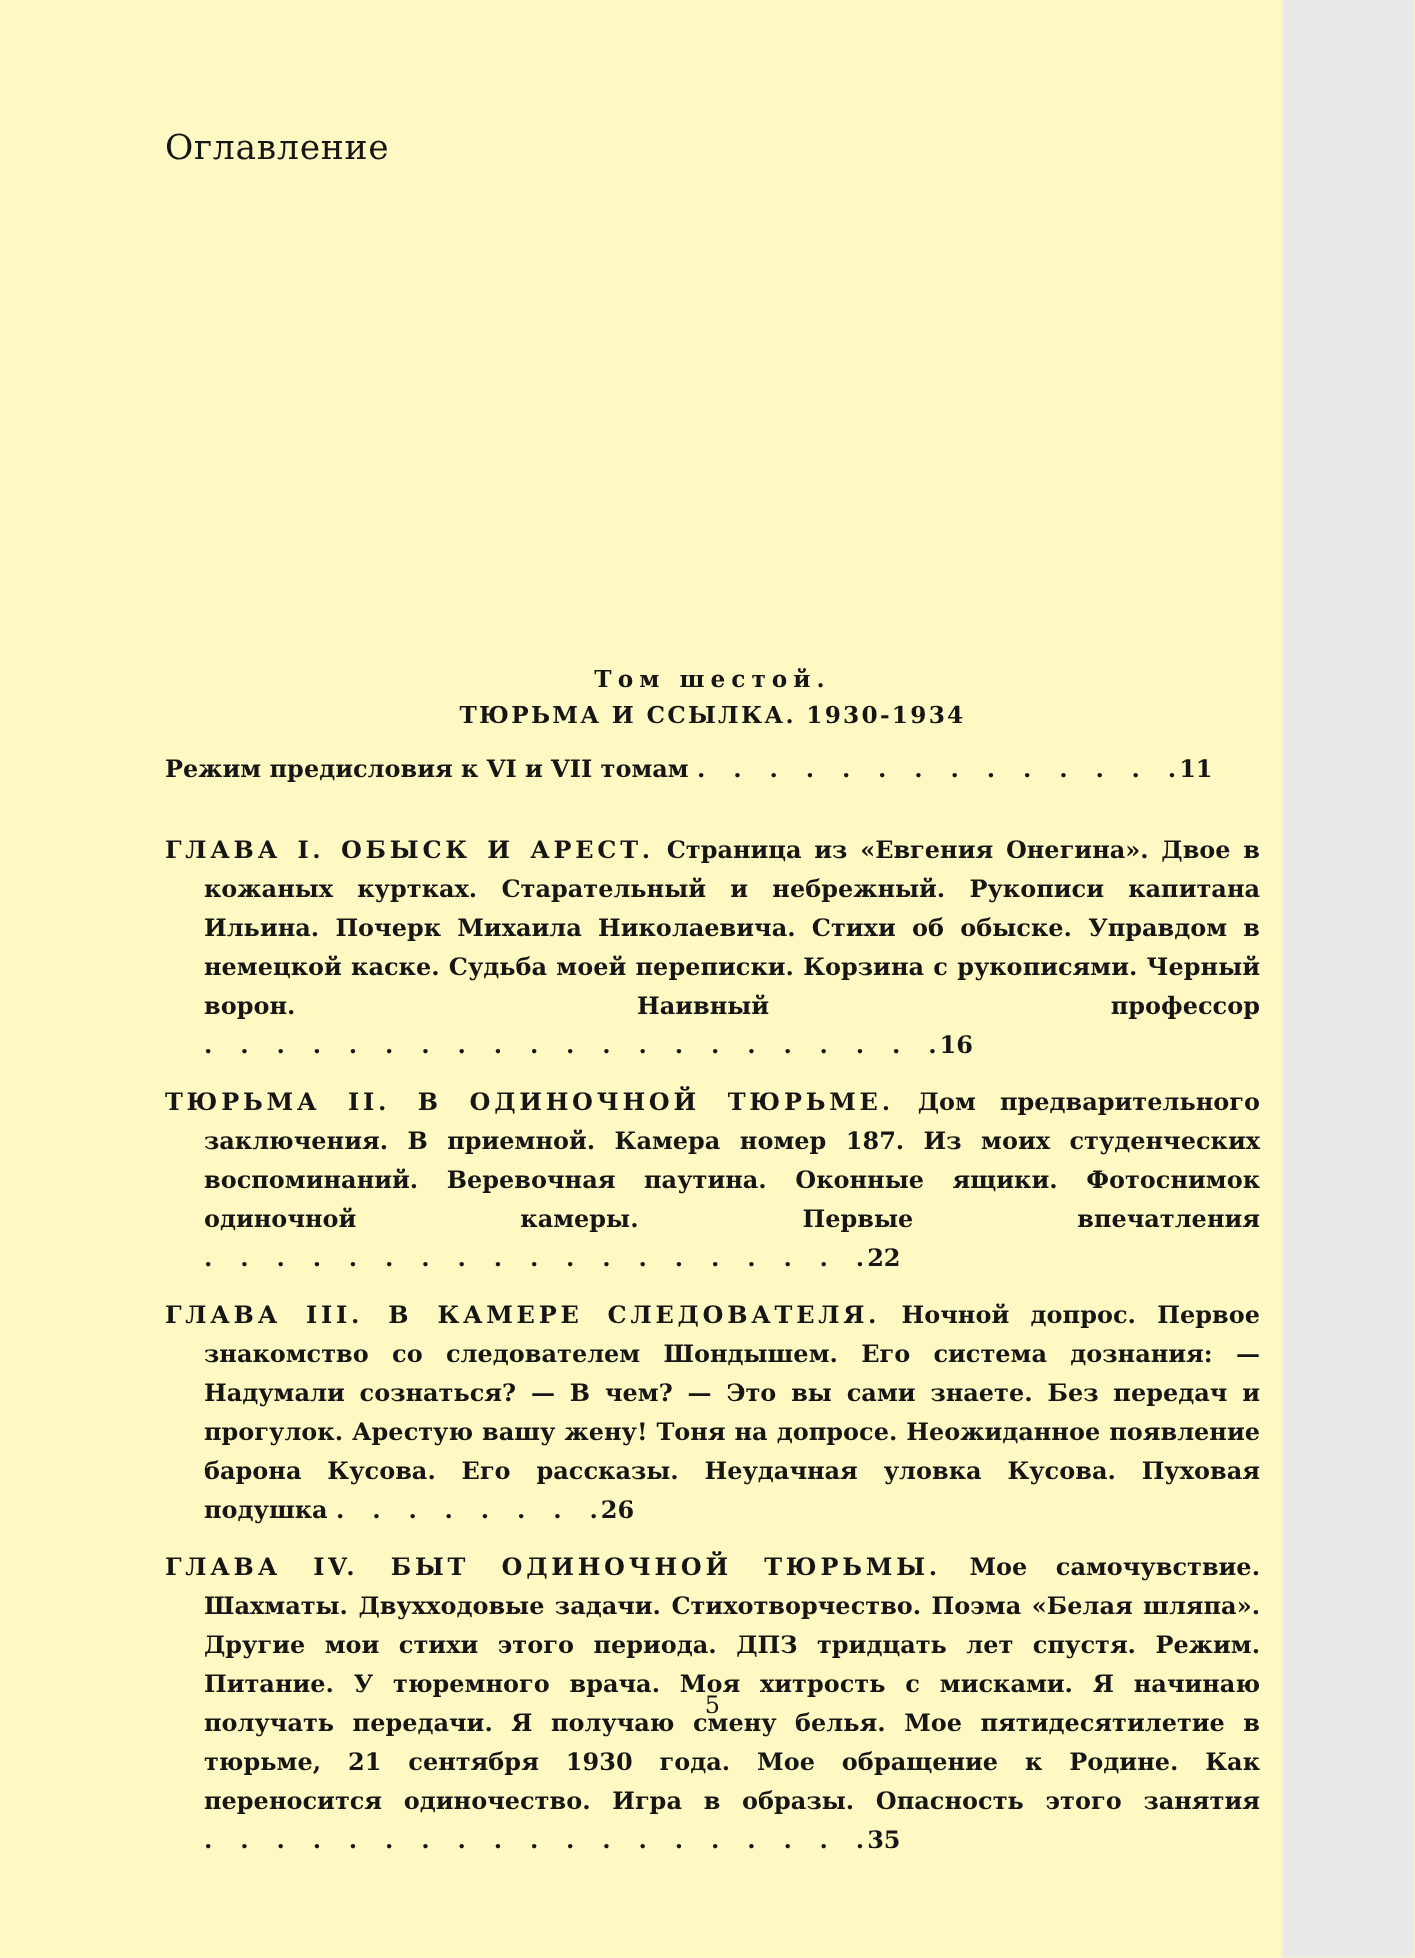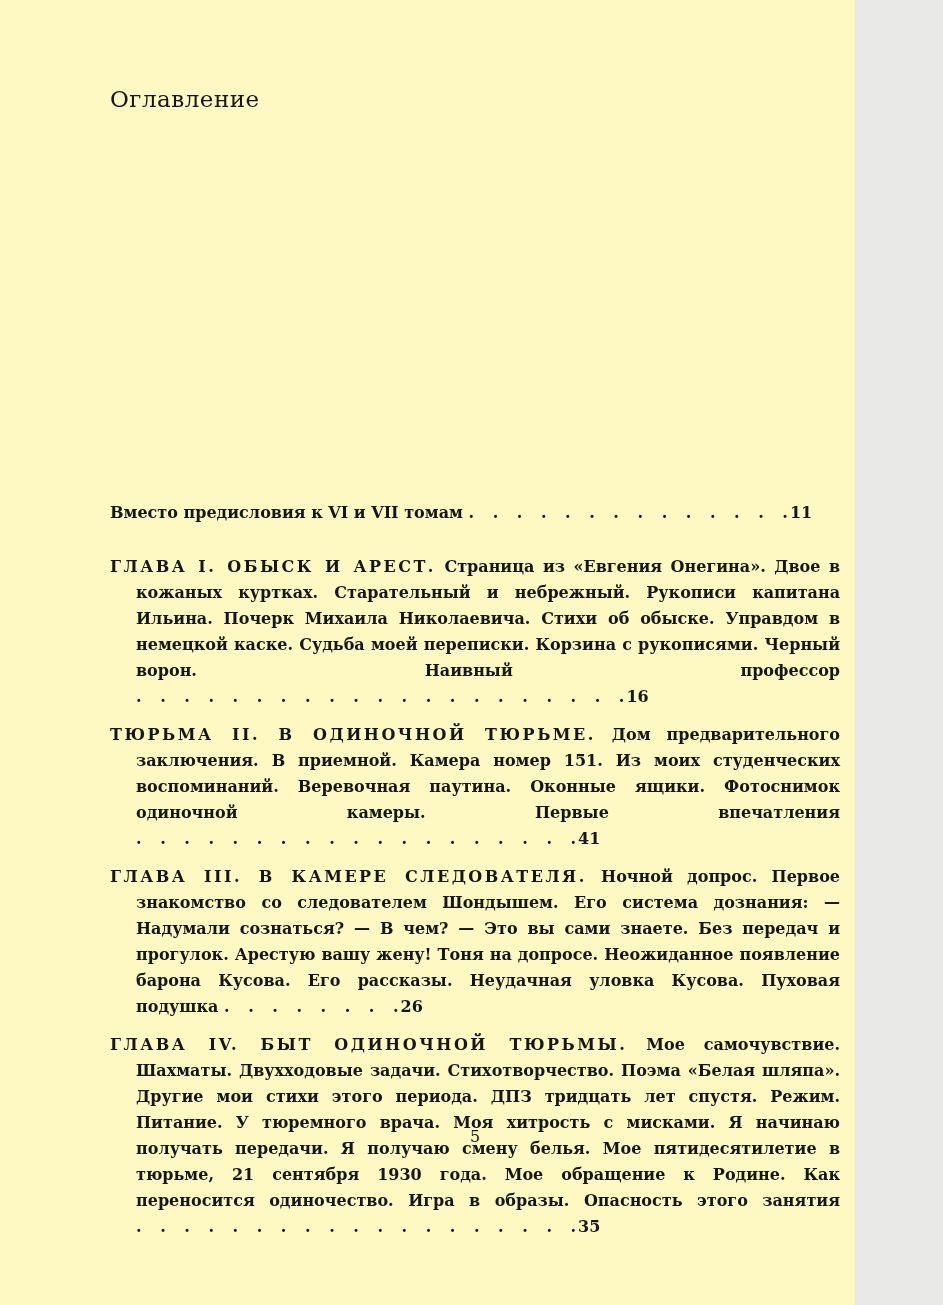--- a/index.html
+++ b/index.html
@@ -79,6 +79,10 @@
 
   <h1 class="toc-heading">Оглавление</h1>
 
+  <div class="volume-title">
+    <div class="volume-line1">Том шестой.</div>
+    <div class="volume-line2">ТЮРЬМА И ССЫЛКА. 1930-1934</div>
+  </div>
 
   <div class="toc">
 

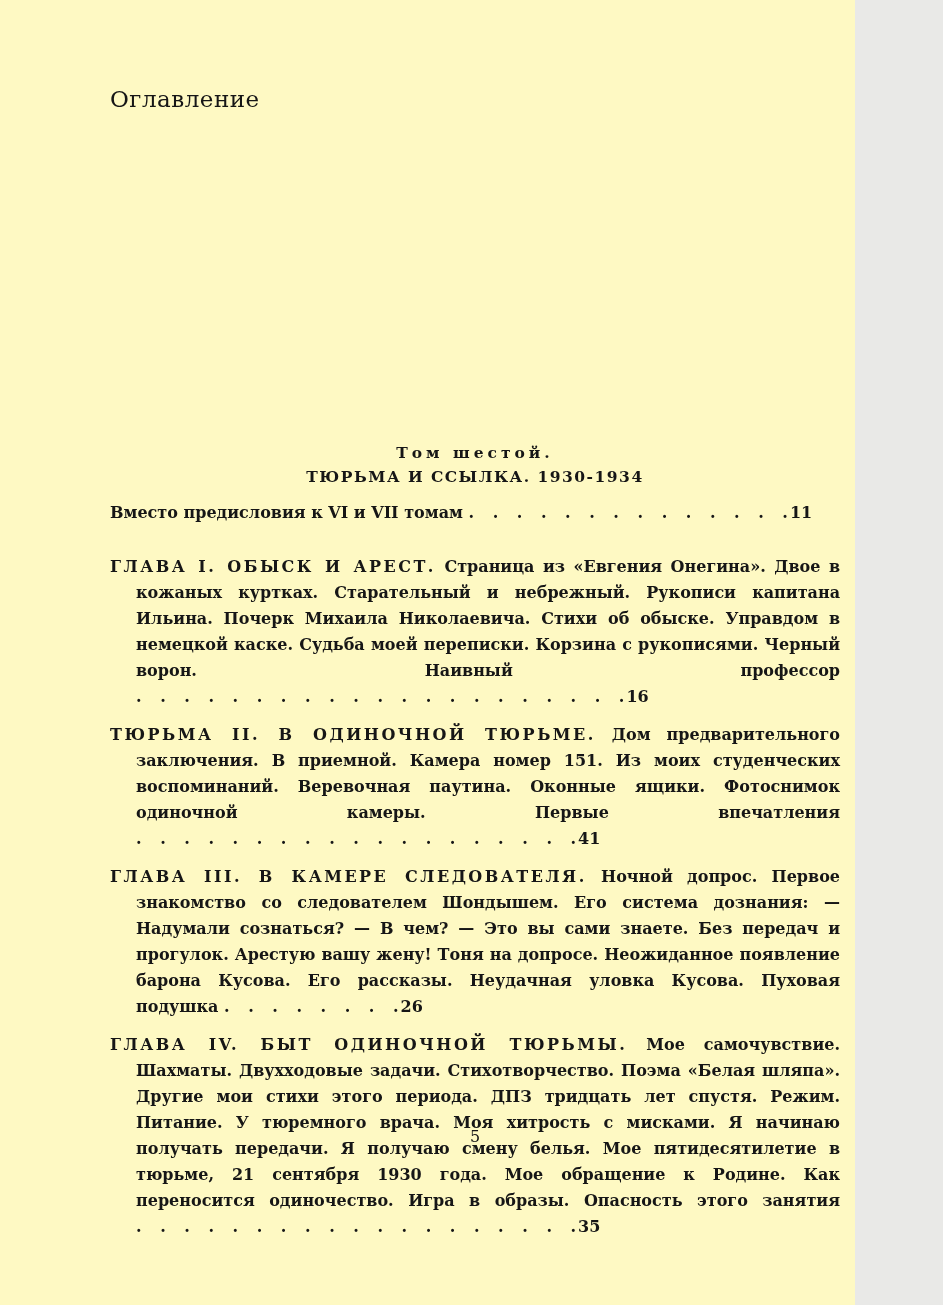--- a/index.html
+++ b/index.html
@@ -86,7 +86,7 @@
 
   <div class="toc">
 
-    <p class="toc-entry toc-preface"><span>Вместо предисловия к VI и VII томам</span> <span class="leader-dots">. . . . . . . . . . . . . .</span><span class="page-ref">11</span></p>
+    <p class="toc-entry toc-preface"><span>Режим предисловия к VI и VII томам</span> <span class="leader-dots">. . . . . . . . . . . . . .</span><span class="page-ref">11</span></p>
 
     <p class="toc-entry"><span class="chapter-title">ГЛАВА I. ОБЫСК И АРЕСТ.</span> <span>Страница из «Евгения Онегина». Двое в кожаных куртках. Старательный и небрежный. Рукописи капитана Ильина. Почерк Михаила Николаевича. Стихи об обыске. Управдом в немецкой каске. Судьба моей переписки. Корзина с рукописями. Черный ворон. Наивный профессор</span> <span class="leader-dots">. . . . . . . . . . . . . . . . . . . . .</span><span class="page-ref">16</span></p>
 

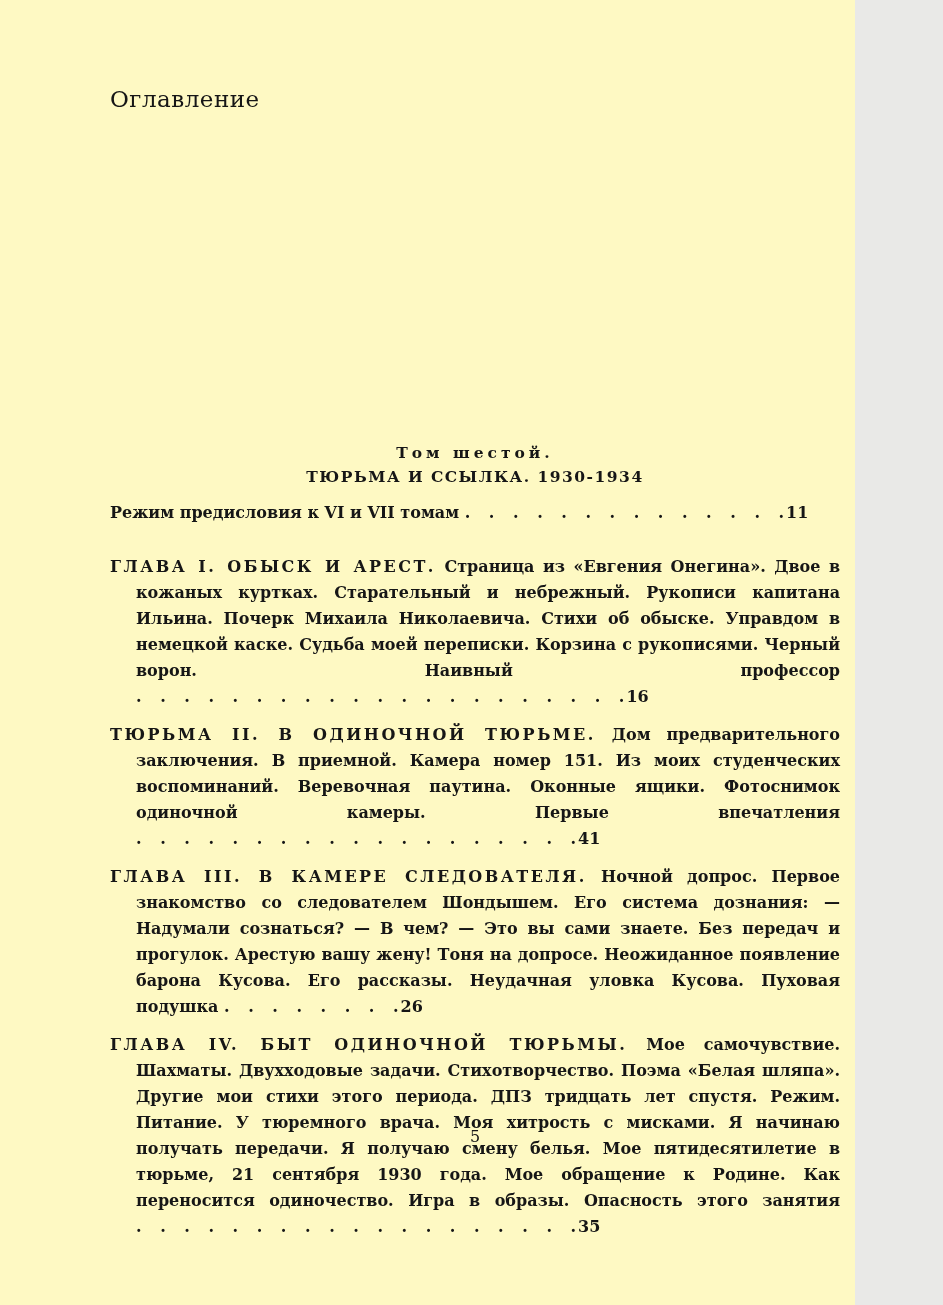--- a/index.html
+++ b/index.html
@@ -90,7 +90,7 @@
 
     <p class="toc-entry"><span class="chapter-title">ГЛАВА I. ОБЫСК И АРЕСТ.</span> <span>Страница из «Евгения Онегина». Двое в кожаных куртках. Старательный и небрежный. Рукописи капитана Ильина. Почерк Михаила Николаевича. Стихи об обыске. Управдом в немецкой каске. Судьба моей переписки. Корзина с рукописями. Черный ворон. Наивный профессор</span> <span class="leader-dots">. . . . . . . . . . . . . . . . . . . . .</span><span class="page-ref">16</span></p>
 
-    <p class="toc-entry"><span class="chapter-title">ТЮРЬМА II. В ОДИНОЧНОЙ ТЮРЬМЕ.</span> <span>Дом предварительного заключения. В приемной. Камера номер 151. Из моих студенческих воспоминаний. Веревочная паутина. Оконные ящики. Фотоснимок одиночной камеры. Первые впечатления</span> <span class="leader-dots">. . . . . . . . . . . . . . . . . . .</span><span class="page-ref">41</span></p>
+    <p class="toc-entry"><span class="chapter-title">ТЮРЬМА II. В ОДИНОЧНОЙ ТЮРЬМЕ.</span> <span>Дом предварительного заключения. В приемной. Камера номер 187. Из моих студенческих воспоминаний. Веревочная паутина. Оконные ящики. Фотоснимок одиночной камеры. Первые впечатления</span> <span class="leader-dots">. . . . . . . . . . . . . . . . . . .</span><span class="page-ref">41</span></p>
 
     <p class="toc-entry"><span class="chapter-title">ГЛАВА III. В КАМЕРЕ СЛЕДОВАТЕЛЯ.</span> <span>Ночной допрос. Первое знакомство со следователем Шондышем. Его система дознания: — Надумали сознаться? — В чем? — Это вы сами знаете. Без передач и прогулок. Арестую вашу жену! Тоня на допросе. Неожиданное появление барона Кусова. Его рассказы. Неудачная уловка Кусова. Пуховая подушка</span> <span class="leader-dots">. . . . . . . .</span><span class="page-ref">26</span></p>
 

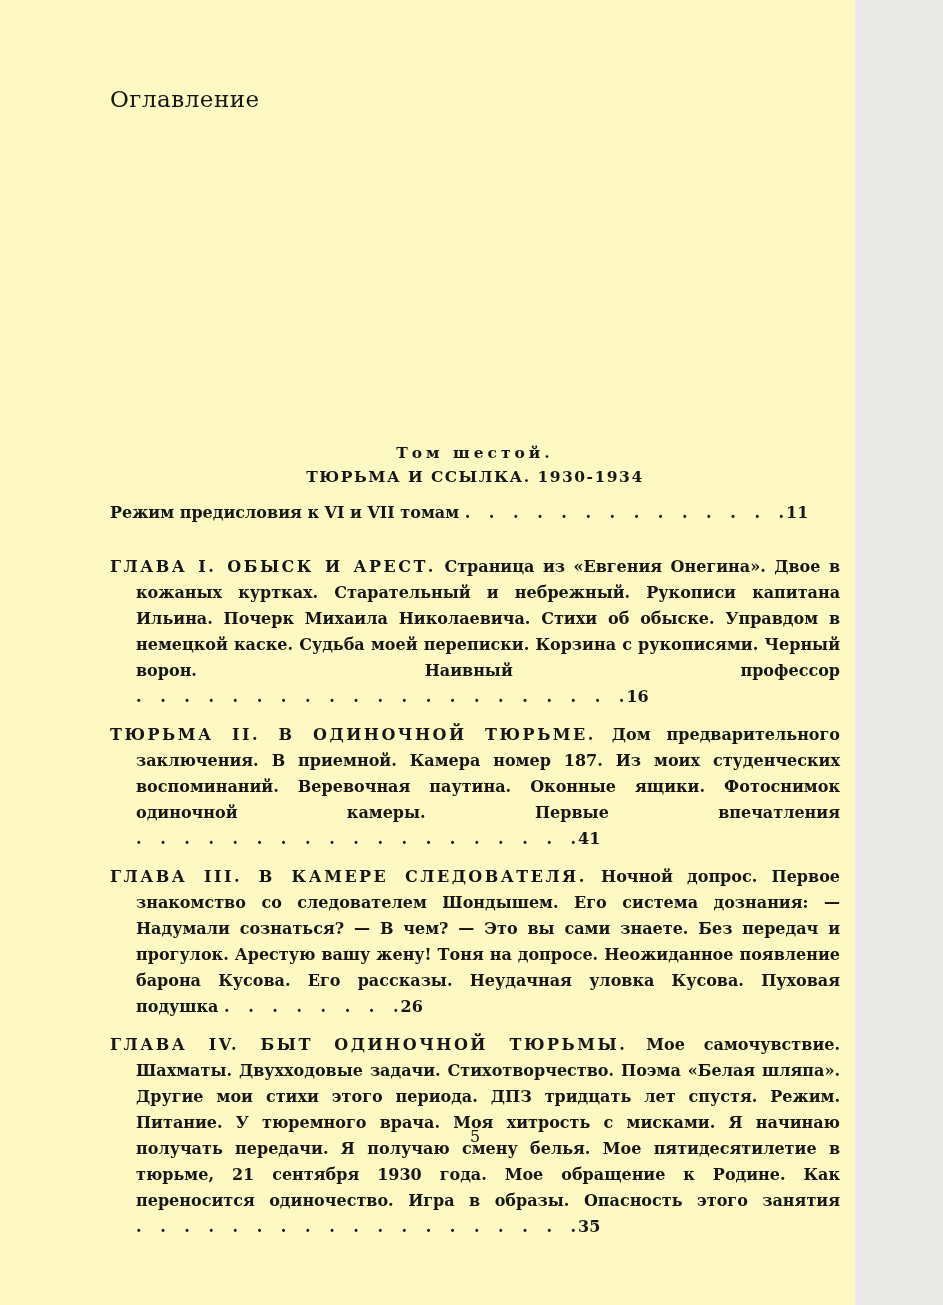--- a/index.html
+++ b/index.html
@@ -90,7 +90,7 @@
 
     <p class="toc-entry"><span class="chapter-title">ГЛАВА I. ОБЫСК И АРЕСТ.</span> <span>Страница из «Евгения Онегина». Двое в кожаных куртках. Старательный и небрежный. Рукописи капитана Ильина. Почерк Михаила Николаевича. Стихи об обыске. Управдом в немецкой каске. Судьба моей переписки. Корзина с рукописями. Черный ворон. Наивный профессор</span> <span class="leader-dots">. . . . . . . . . . . . . . . . . . . . .</span><span class="page-ref">16</span></p>
 
-    <p class="toc-entry"><span class="chapter-title">ТЮРЬМА II. В ОДИНОЧНОЙ ТЮРЬМЕ.</span> <span>Дом предварительного заключения. В приемной. Камера номер 187. Из моих студенческих воспоминаний. Веревочная паутина. Оконные ящики. Фотоснимок одиночной камеры. Первые впечатления</span> <span class="leader-dots">. . . . . . . . . . . . . . . . . . .</span><span class="page-ref">41</span></p>
+    <p class="toc-entry"><span class="chapter-title">ТЮРЬМА II. В ОДИНОЧНОЙ ТЮРЬМЕ.</span> <span>Дом предварительного заключения. В приемной. Камера номер 187. Из моих студенческих воспоминаний. Веревочная паутина. Оконные ящики. Фотоснимок одиночной камеры. Первые впечатления</span> <span class="leader-dots">. . . . . . . . . . . . . . . . . . .</span><span class="page-ref">22</span></p>
 
     <p class="toc-entry"><span class="chapter-title">ГЛАВА III. В КАМЕРЕ СЛЕДОВАТЕЛЯ.</span> <span>Ночной допрос. Первое знакомство со следователем Шондышем. Его система дознания: — Надумали сознаться? — В чем? — Это вы сами знаете. Без передач и прогулок. Арестую вашу жену! Тоня на допросе. Неожиданное появление барона Кусова. Его рассказы. Неудачная уловка Кусова. Пуховая подушка</span> <span class="leader-dots">. . . . . . . .</span><span class="page-ref">26</span></p>
 

